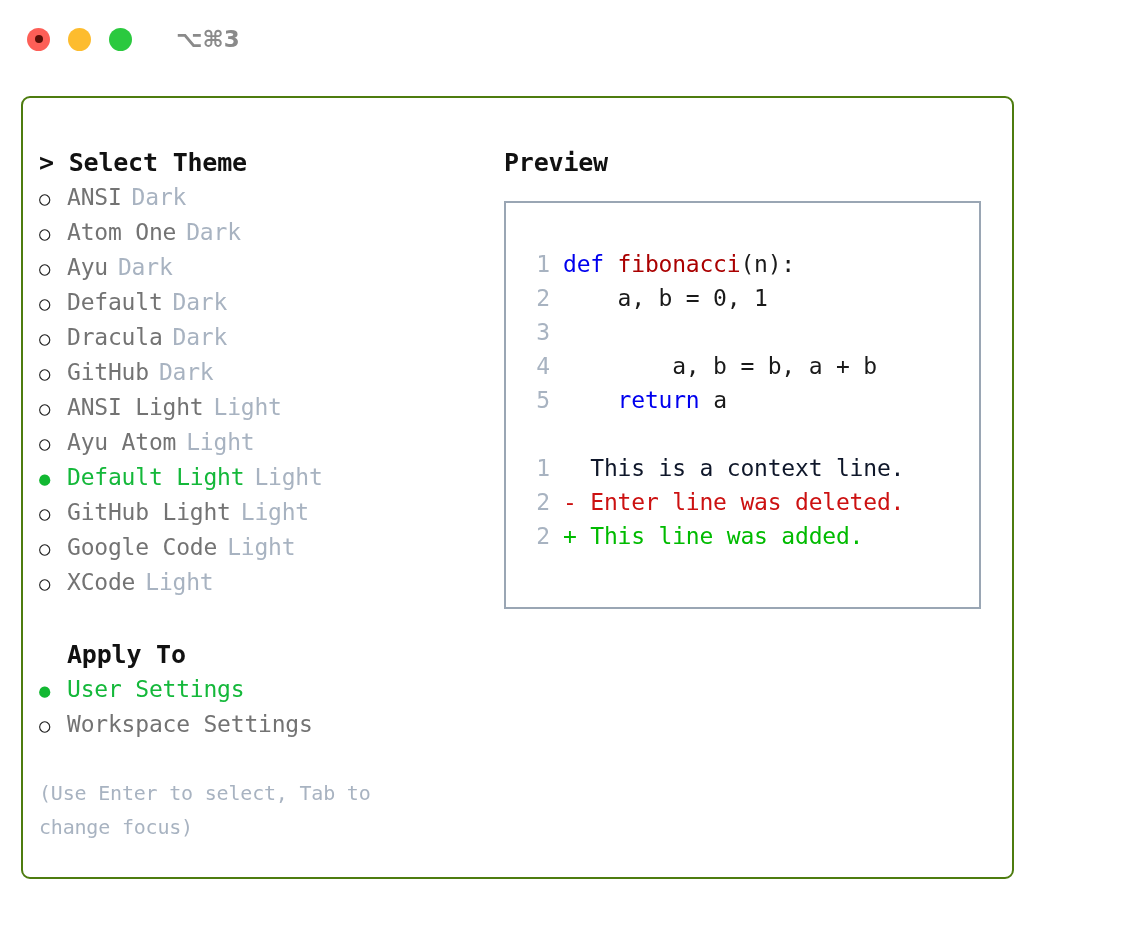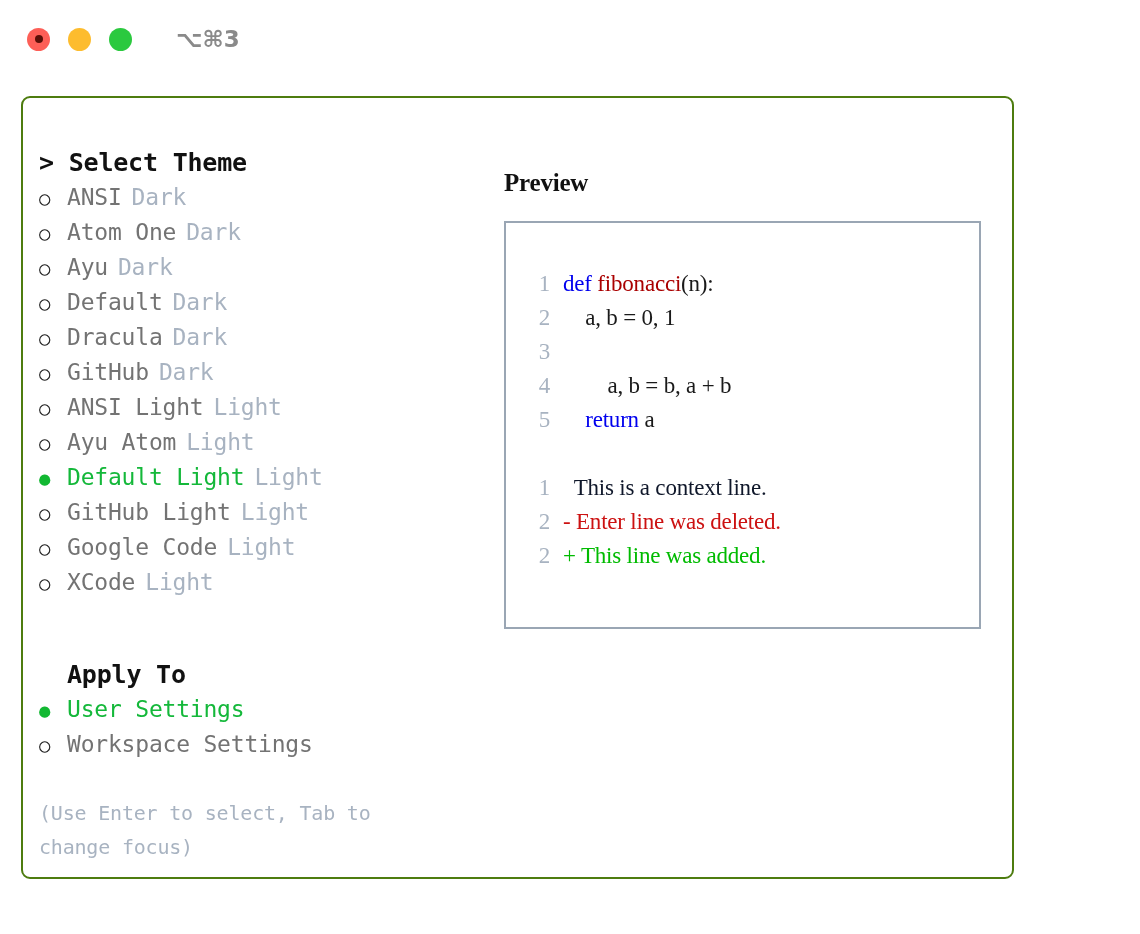--- a/index.html
+++ b/index.html
@@ -131,8 +131,7 @@
   
   #preview-column {
     flex: 1 1 auto;
-    padding: 68px 0 0 11px;
-    font-family: Liberation Serif, serif;
+    padding: 48px 0 0 11px;
   }
   #preview-title {
     font-size: 25px;

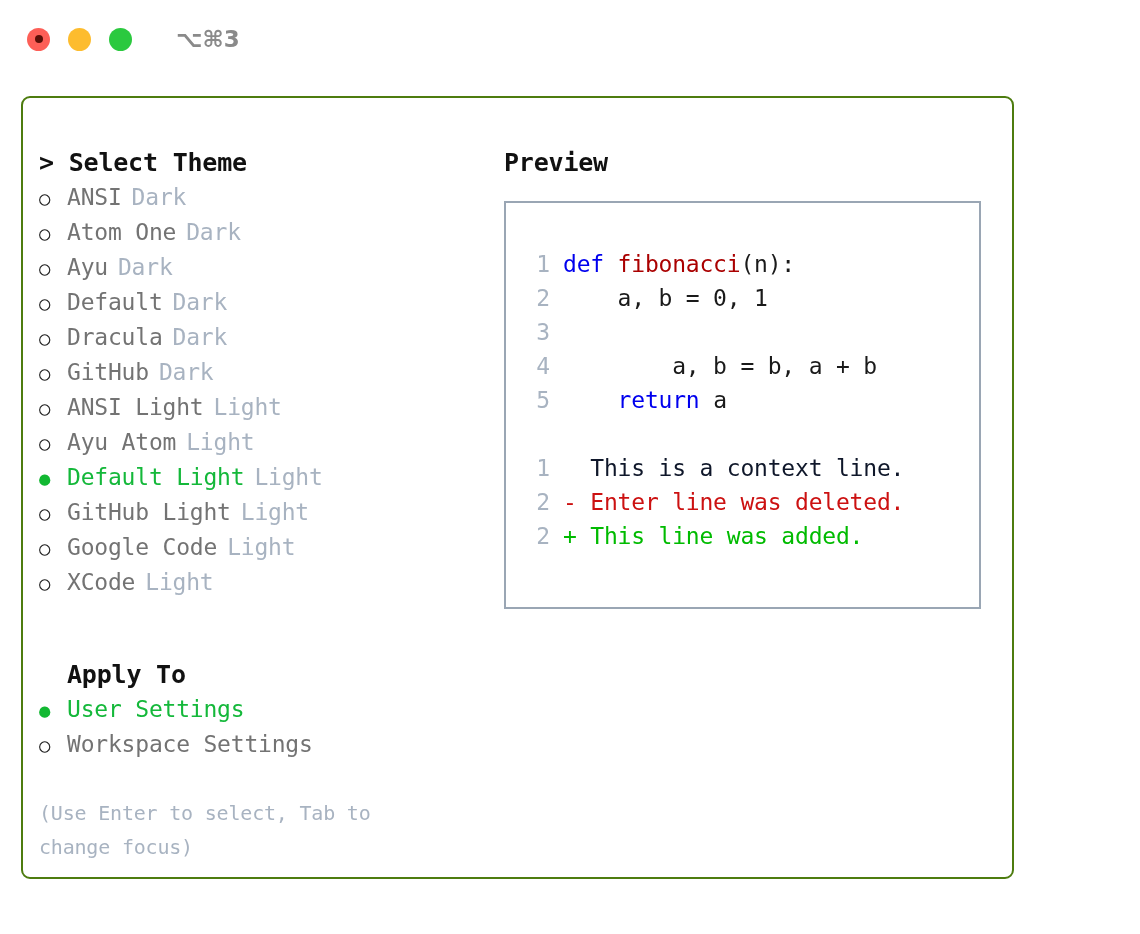--- a/index.html
+++ b/index.html
@@ -117,7 +117,7 @@
     margin-left: 10px;
   }
 
-  #apply-to-block { margin-top: 58px; }
+  #apply-to-block { margin-top: 38px; }
 
   #hint-text {
     margin-top: 34px;

